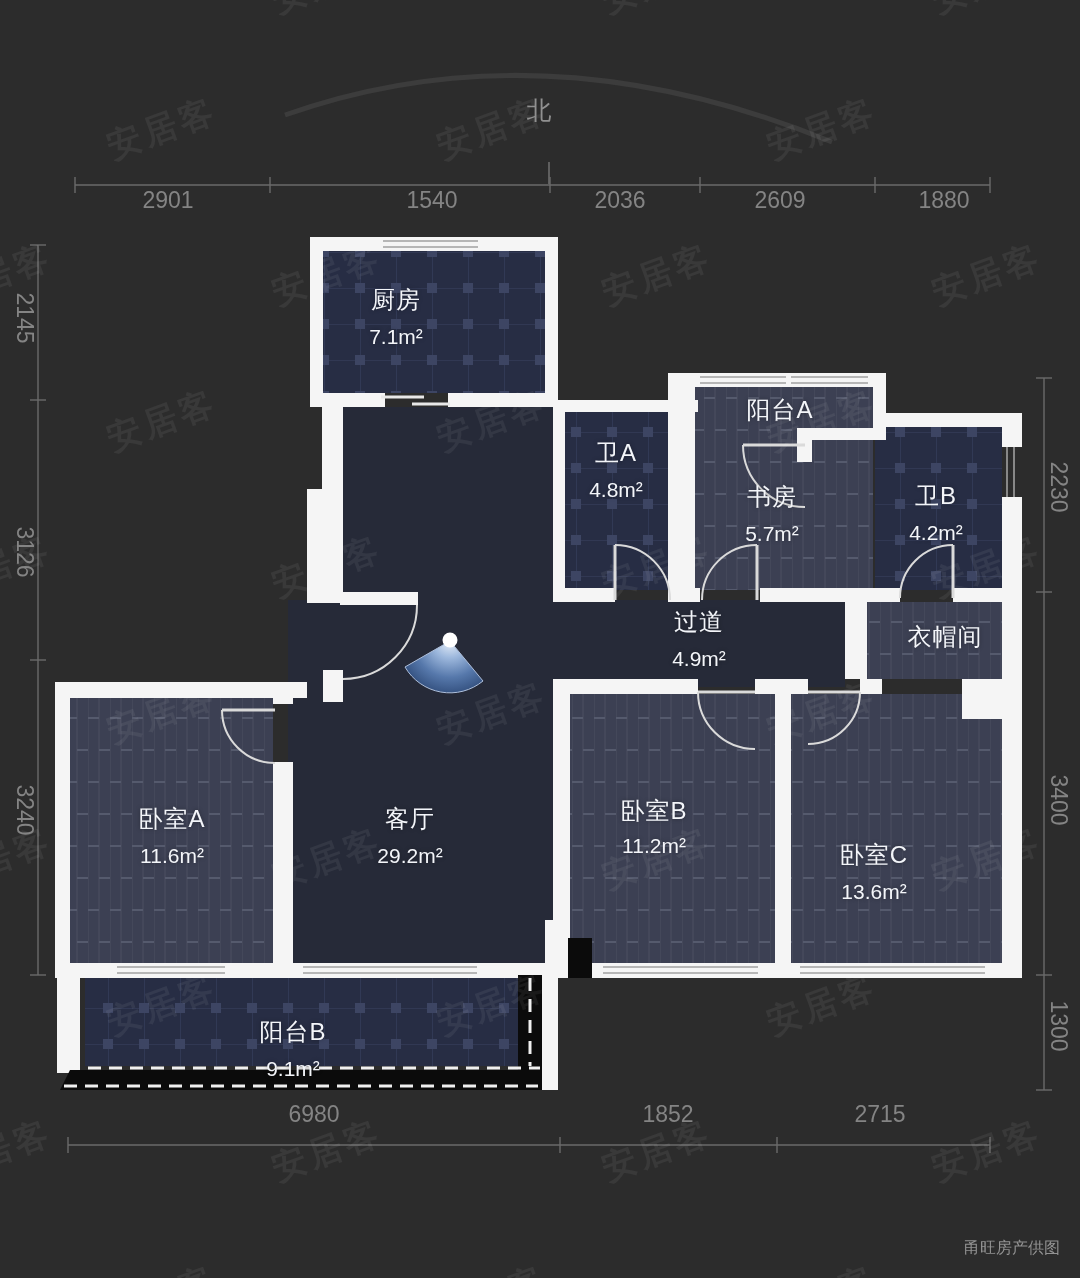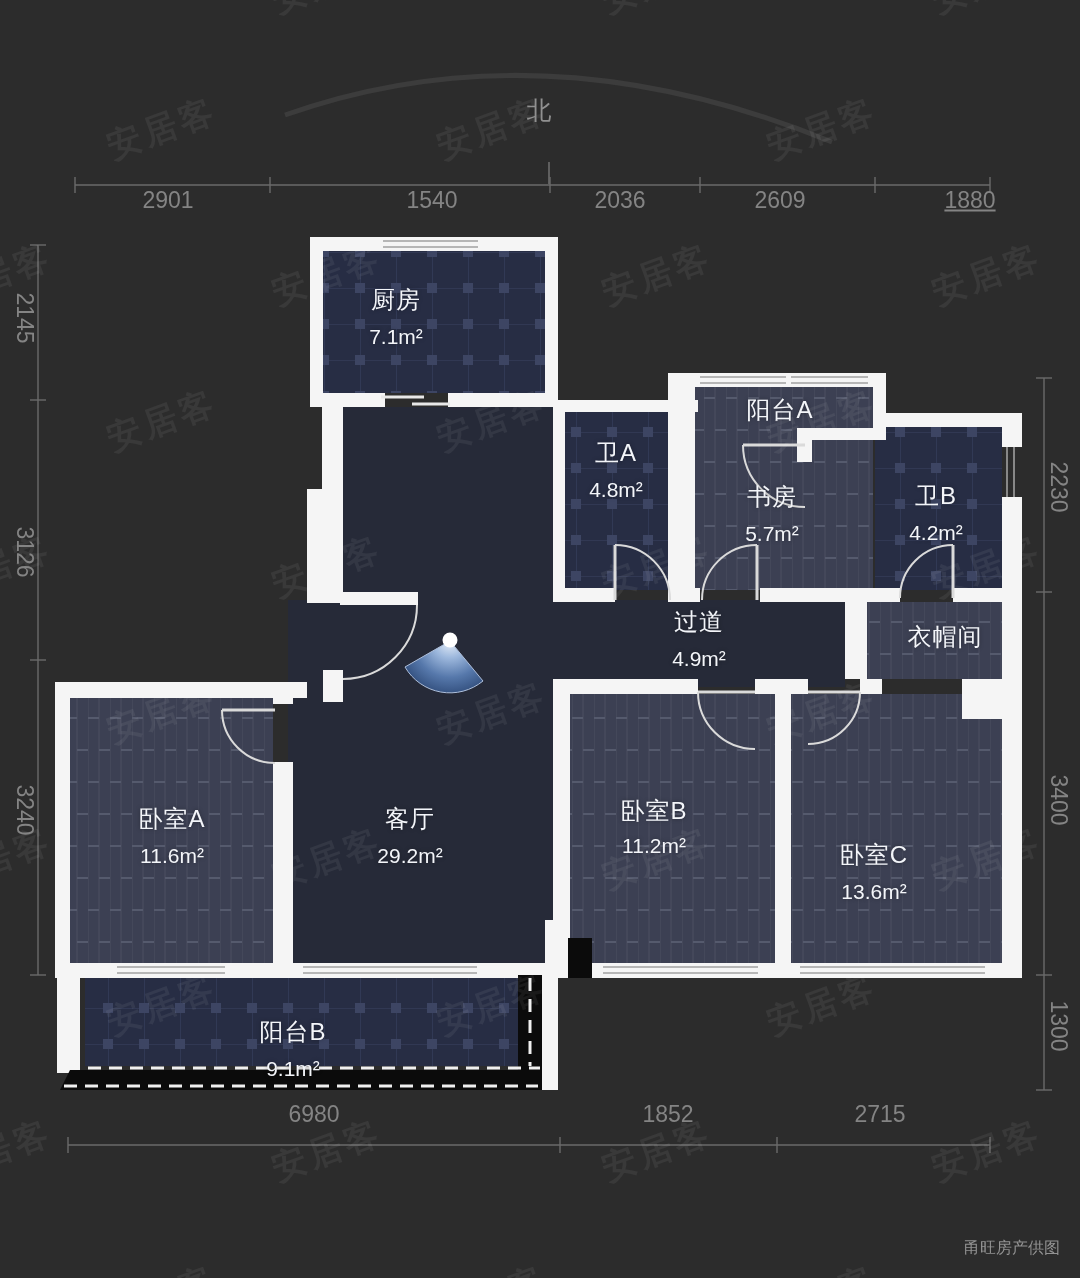--- a/index.html
+++ b/index.html
@@ -351,7 +351,7 @@
     <span class="dim" style="left:432px;top:200px;">1540</span>
     <span class="dim" style="left:620px;top:200px;">2036</span>
     <span class="dim" style="left:780px;top:200px;">2609</span>
-    <span class="dim" style="left:970px;top:200px;text-decoration:underline;">1880</span>
+    <span class="dim" style="left:944px;top:200px;">1880</span>
 
     <span class="dim" style="left:314px;top:1114px;">6980</span>
     <span class="dim" style="left:668px;top:1114px;">1852</span>

